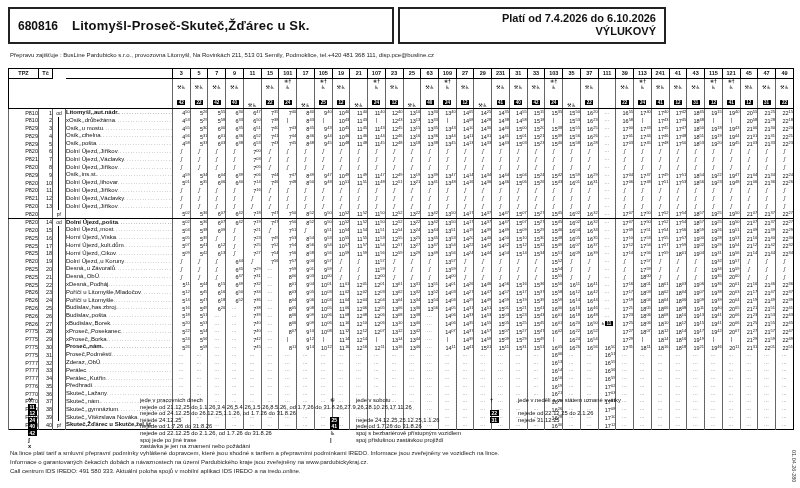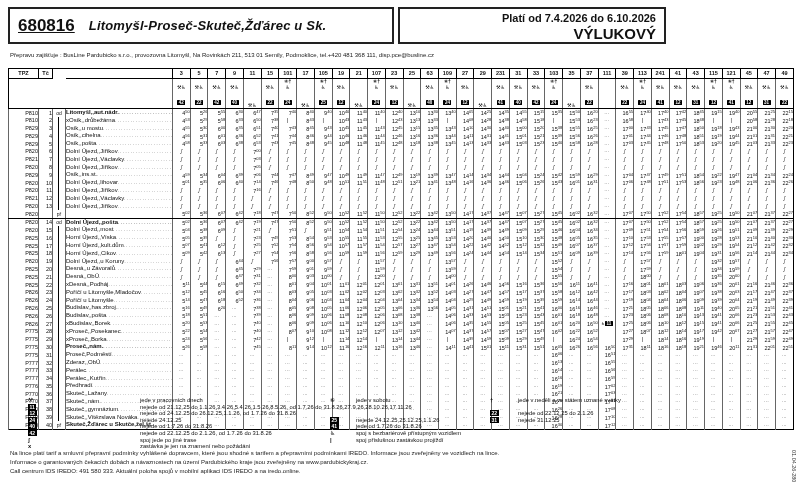--- a/index.html
+++ b/index.html
@@ -8,7 +8,7 @@
   
   .titlebox{position:absolute;left:8px;top:7px;width:386px;height:37px;border:2px solid #222;
     display:flex;align-items:center;gap:14px;padding-left:8px;box-sizing:border-box;}
-  .lineno{font-size:17px;font-weight:bold;text-decoration:underline;}
+  .lineno{font-size:12px;font-weight:bold;}
   .routetitle{font-size:13px;font-weight:bold;letter-spacing:0.2px;font-style:italic;}
   .validbox{position:absolute;left:398px;top:7px;width:268px;height:37px;border:2px solid #222;
     box-sizing:border-box;text-align:right;padding:3px 8px 0 0;}

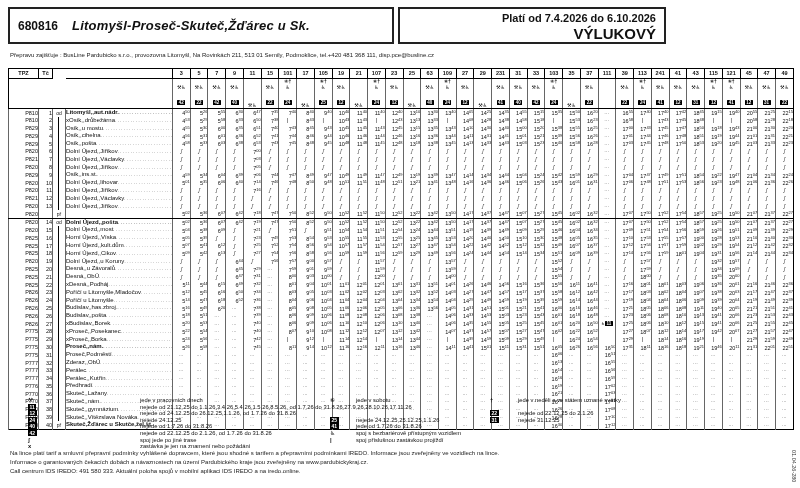--- a/index.html
+++ b/index.html
@@ -9,7 +9,7 @@
   .titlebox{position:absolute;left:8px;top:7px;width:386px;height:37px;border:2px solid #222;
     display:flex;align-items:center;gap:14px;padding-left:8px;box-sizing:border-box;}
   .lineno{font-size:12px;font-weight:bold;}
-  .routetitle{font-size:13px;font-weight:bold;letter-spacing:0.2px;font-style:italic;}
+  .routetitle{font-size:13px;font-weight:bold;letter-spacing:0.2px;}
   .validbox{position:absolute;left:398px;top:7px;width:268px;height:37px;border:2px solid #222;
     box-sizing:border-box;text-align:right;padding:3px 8px 0 0;}
   .validity{font-size:11px;font-weight:bold;}

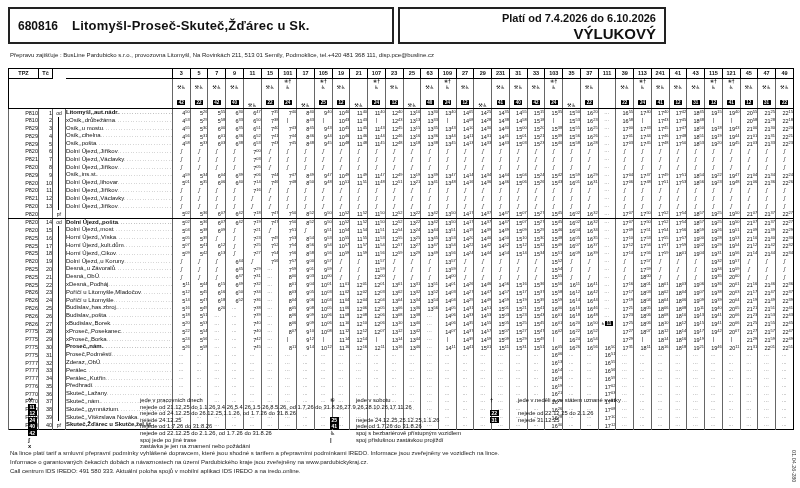--- a/index.html
+++ b/index.html
@@ -13,7 +13,7 @@
   .validbox{position:absolute;left:398px;top:7px;width:268px;height:37px;border:2px solid #222;
     box-sizing:border-box;text-align:right;padding:3px 8px 0 0;}
   .validity{font-size:11px;font-weight:bold;}
-  .vyluk{font-size:15px;font-weight:bold;margin-top:1px;padding-left:37px;}
+  .vyluk{font-size:11px;font-weight:bold;margin-top:1px;padding-left:37px;}
   .operator{position:absolute;left:10px;top:52px;font-size:6px;color:#222;}
   
   #grid{position:absolute;left:8px;top:68px;width:786px;}

